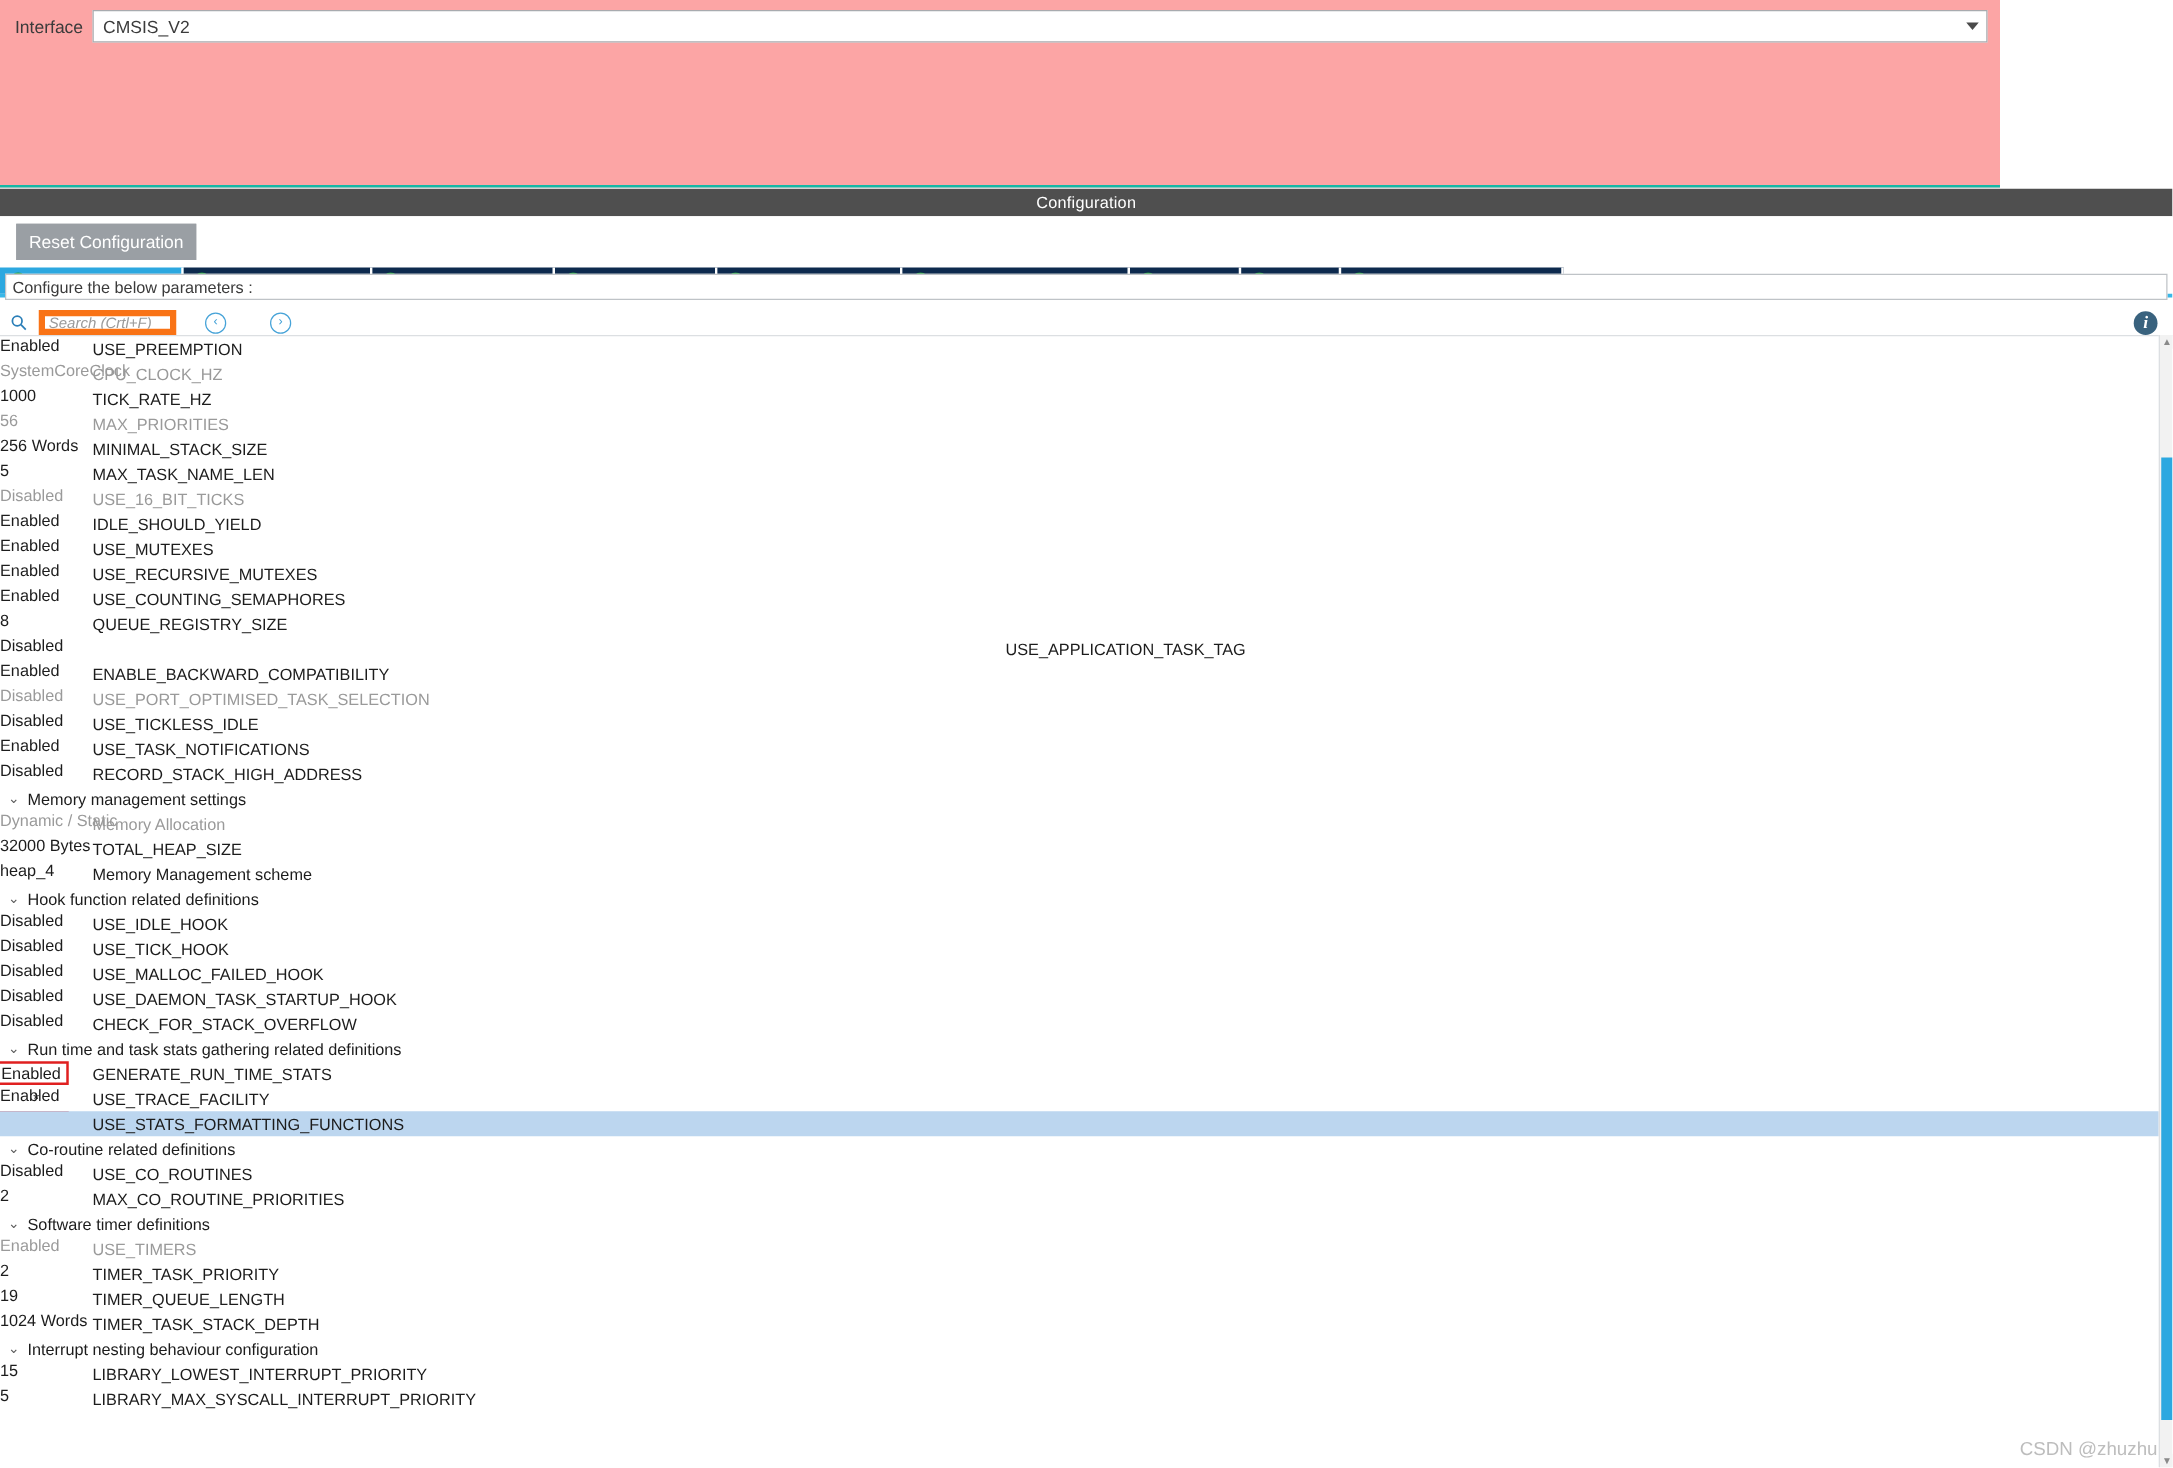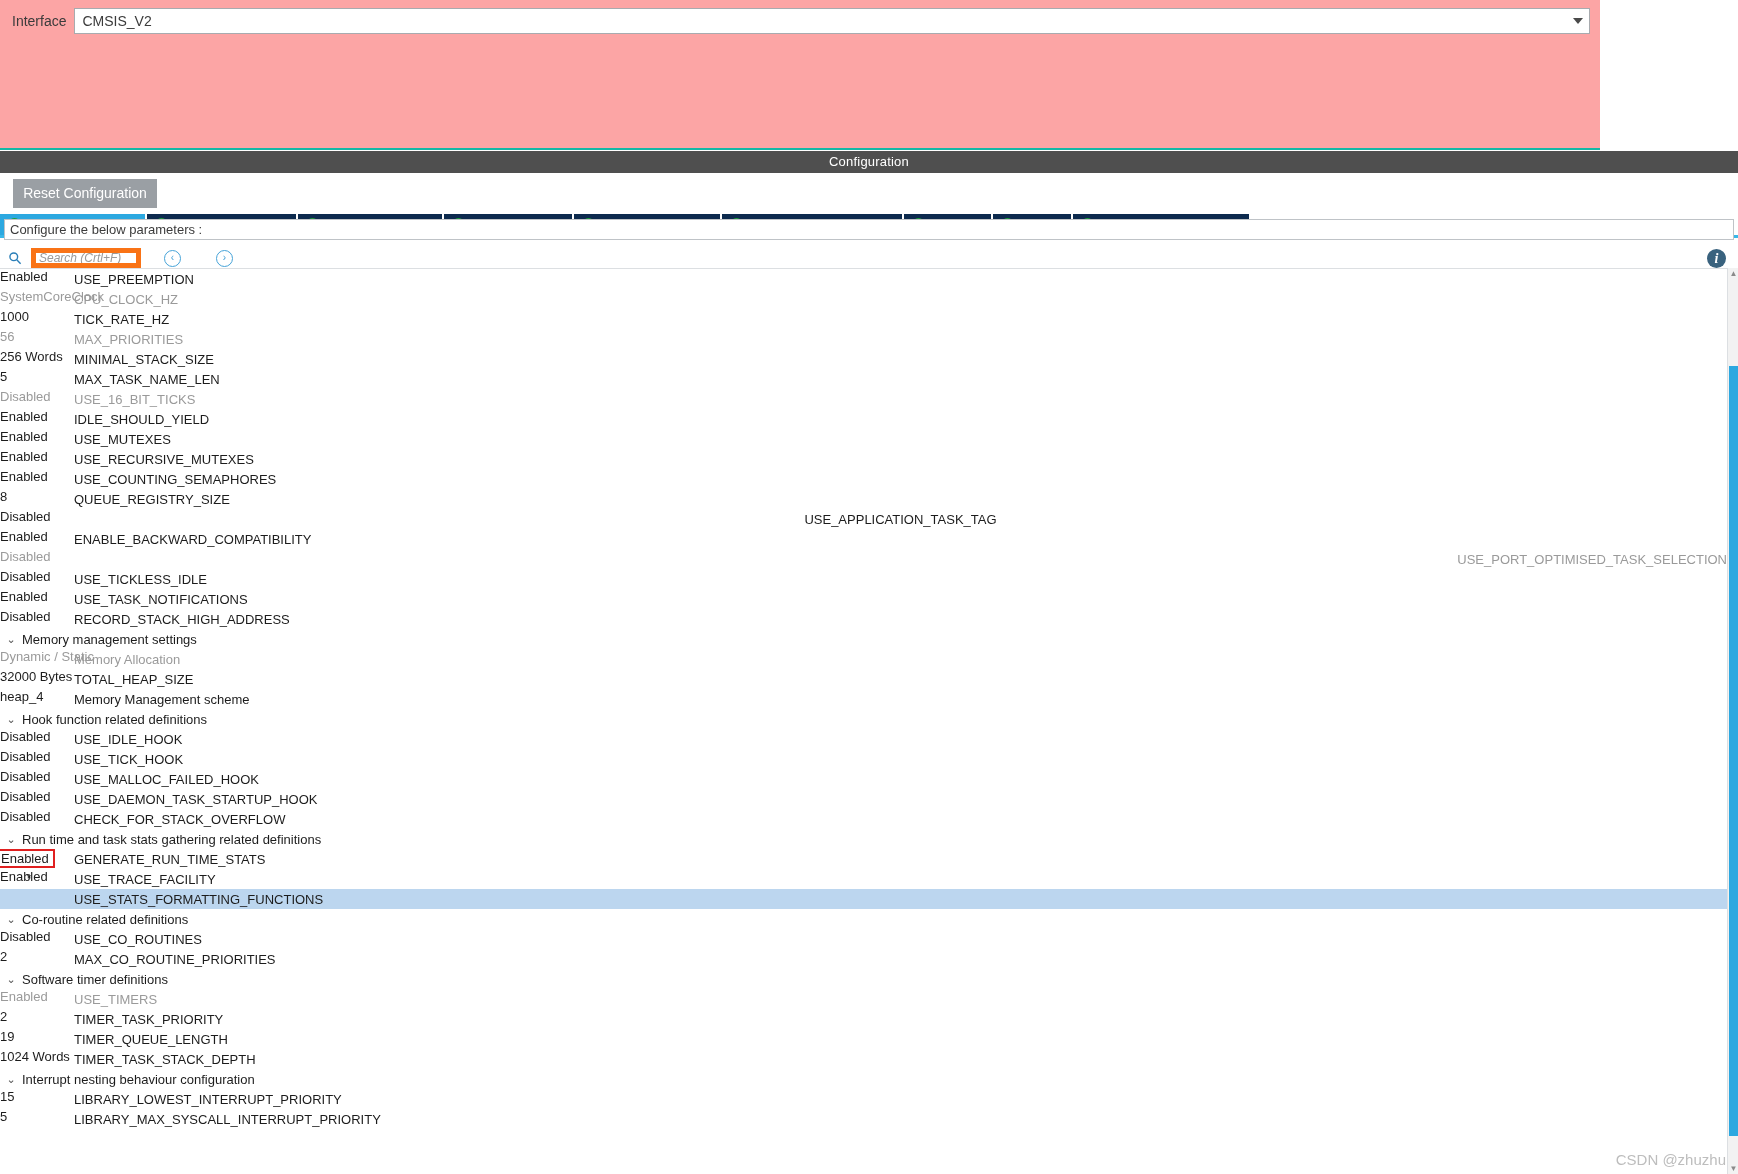--- a/index.html
+++ b/index.html
@@ -366,7 +366,7 @@
             <span class="star"></span>
             <span class="name">ENABLE_BACKWARD_COMPATIBILITY</span>
           </div><span class="value" style="top: 1px;">Enabled</span></div>
-        <div class="rowwrap"><div class="row param dim" style="position: absolute; left: 0px; top: 0px; width: 1727px; justify-content: flex-end;">
+        <div class="rowwrap"><div class="row param dim" style="position: absolute; left: 0px; top: 0px; width: 1727px;">
             <span class="twisty"></span>
             <span class="star"></span>
             <span class="name">USE_PORT_OPTIMISED_TASK_SELECTION</span>

